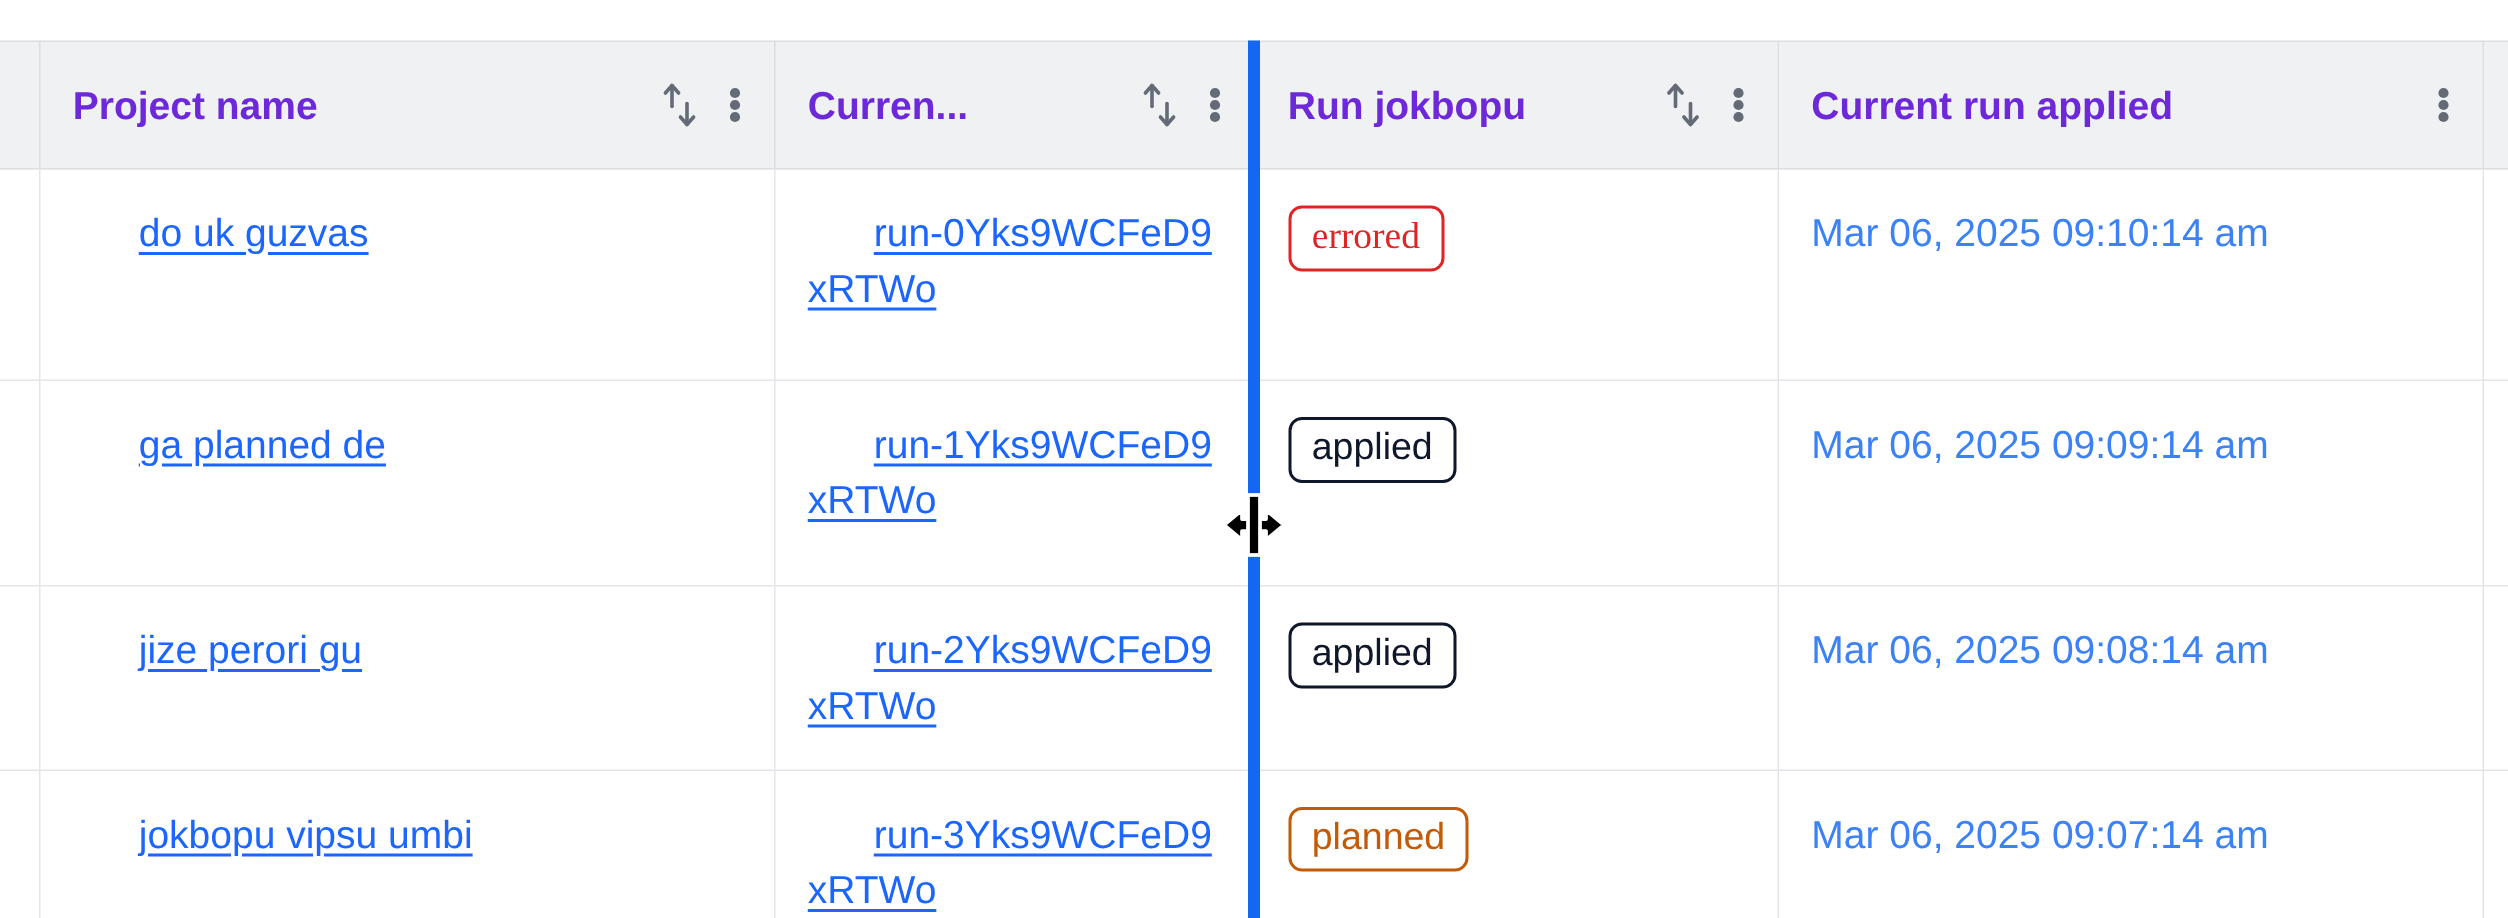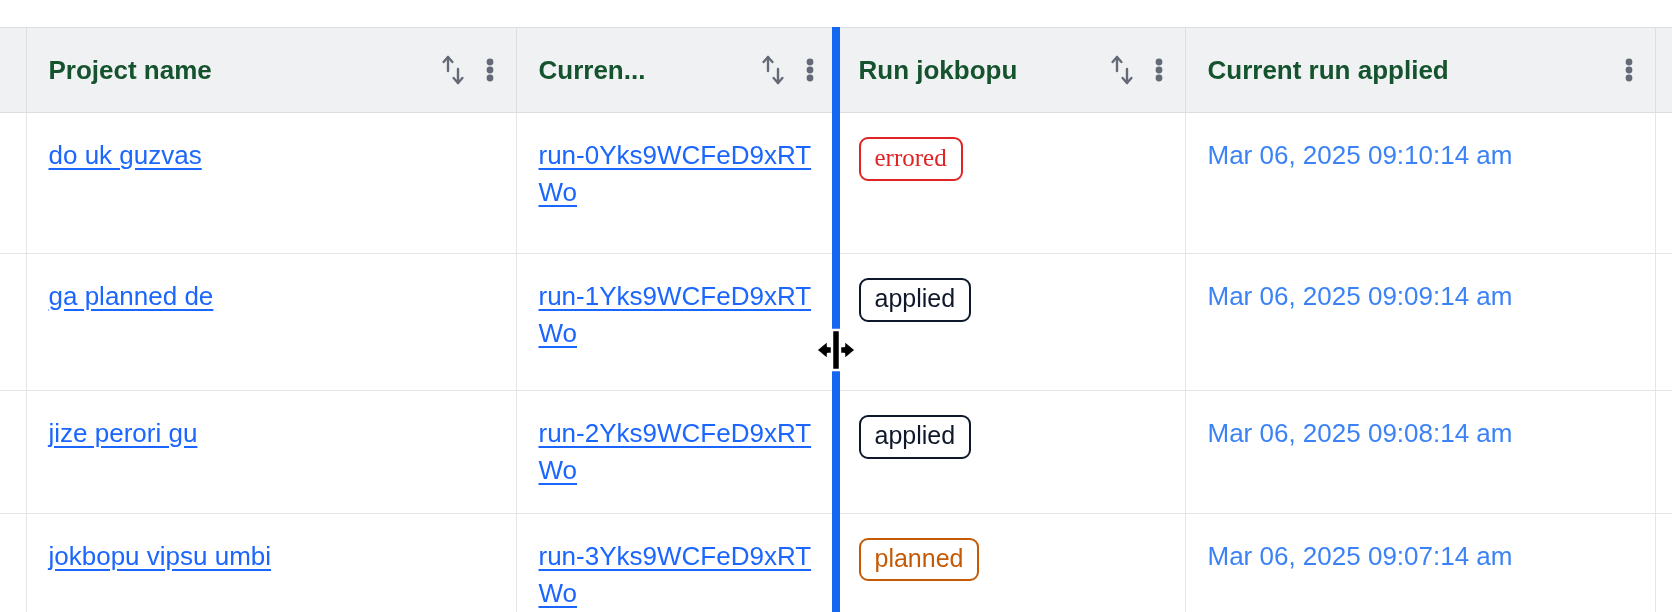--- a/index.html
+++ b/index.html
@@ -37,7 +37,7 @@
   .th-label {
     font-size: 26px;
     font-weight: bold;
-    color: #14532d;
+    color: #6d28d9;
     white-space: nowrap;
     overflow: hidden;
     text-overflow: clip;

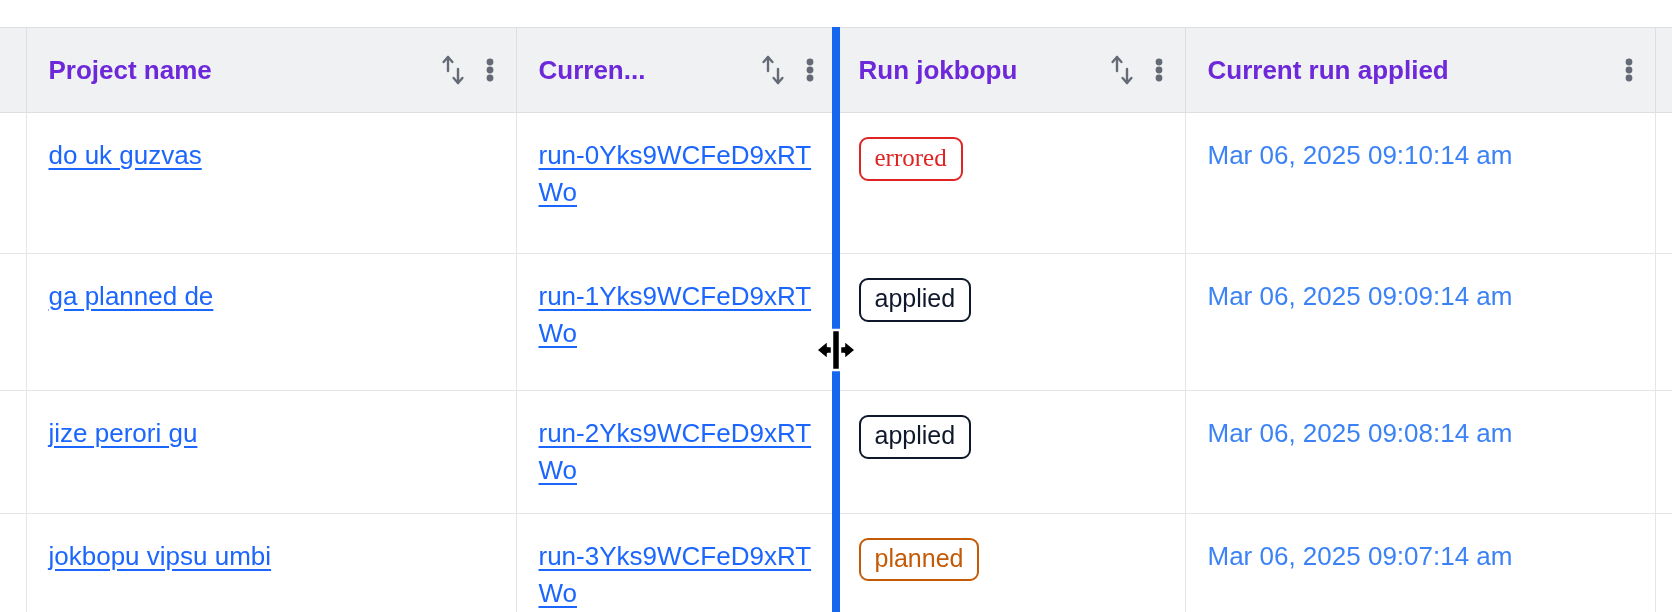--- a/index.html
+++ b/index.html
@@ -70,6 +70,7 @@
     font-size: 26px;
     word-break: break-all;
     cursor: pointer;
+    margin-left: 44px;
   }
   td.wrap-id { word-break: break-all; }
   td.date { white-space: nowrap; color: #3b82f6; }

